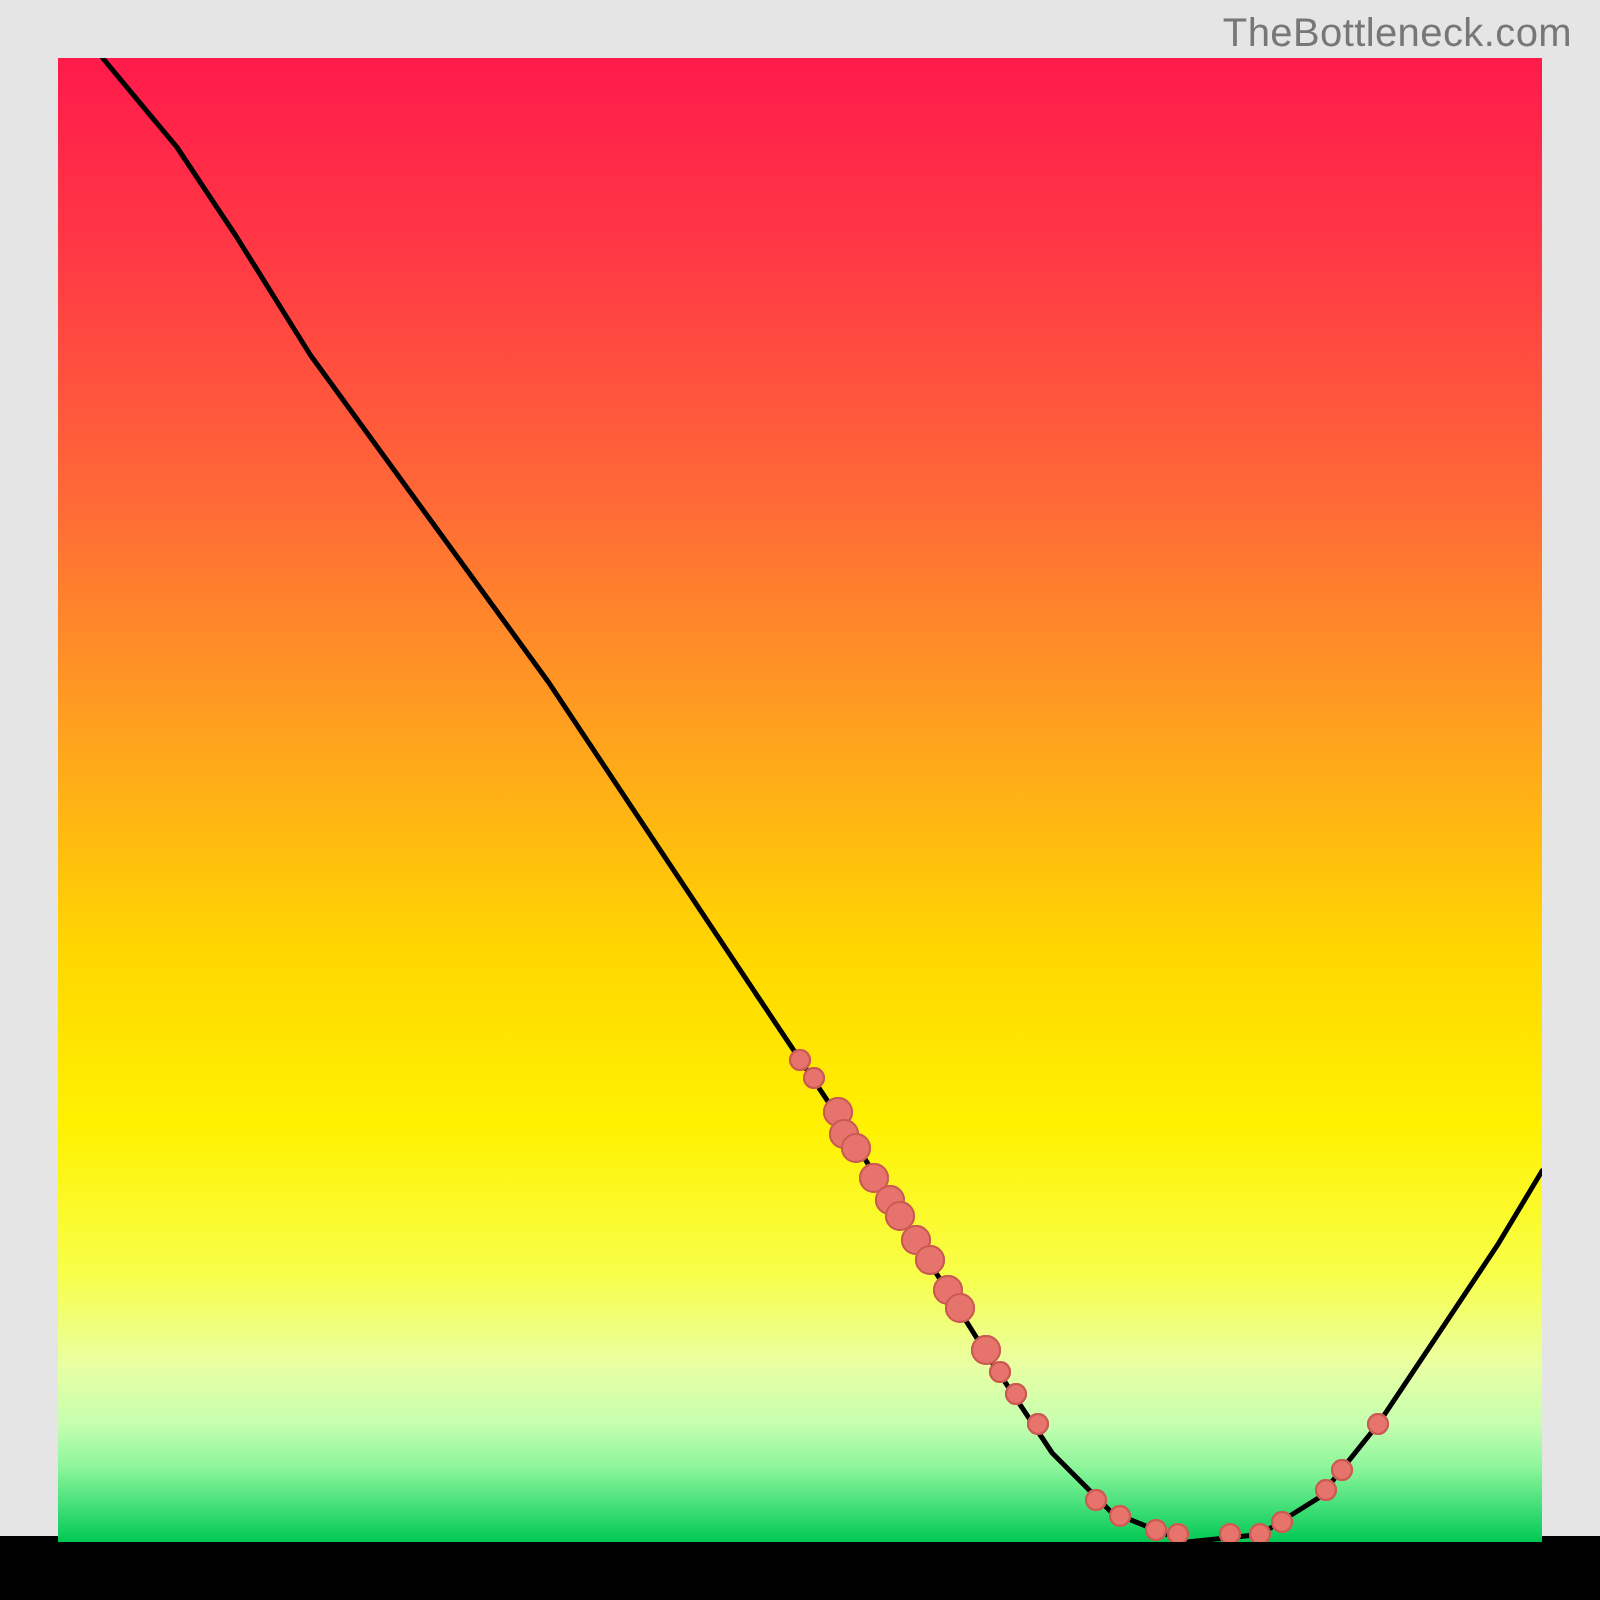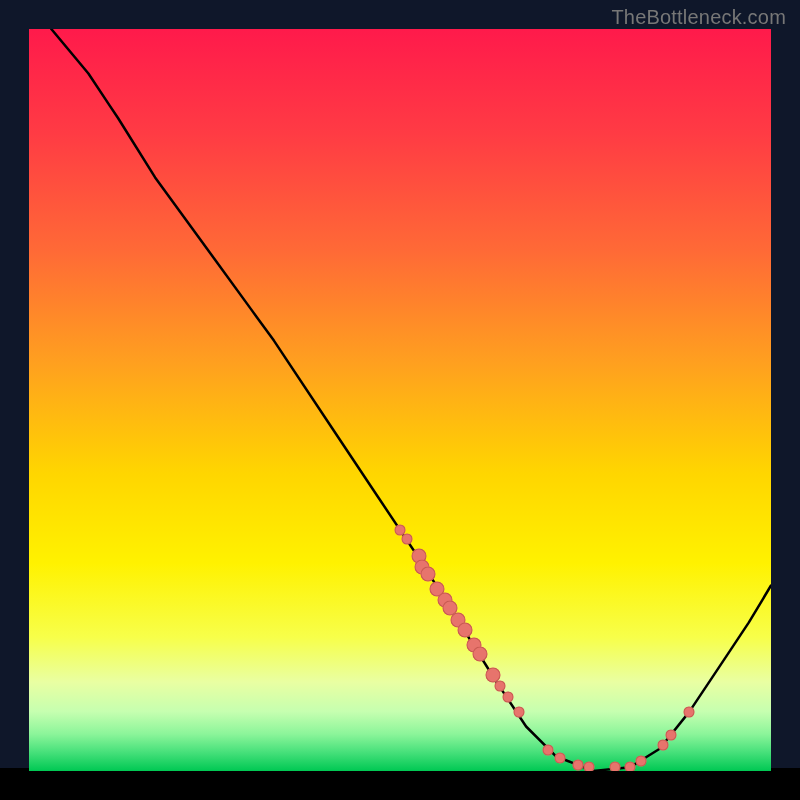--- a/index.html
+++ b/index.html
@@ -15,7 +15,7 @@
     position: relative;
     width: 800px;
     height: 768px;
-    background: #0f172a;
+    background: #e5e5e5;
   }
   .watermark {
     position: absolute;

